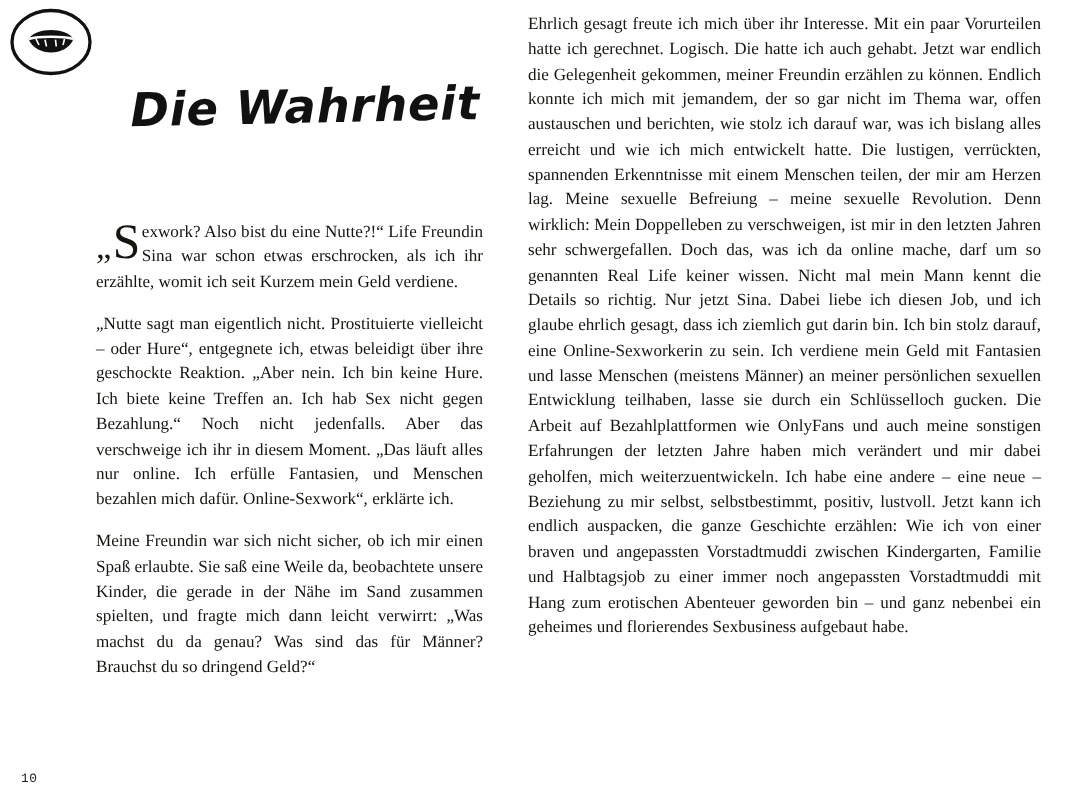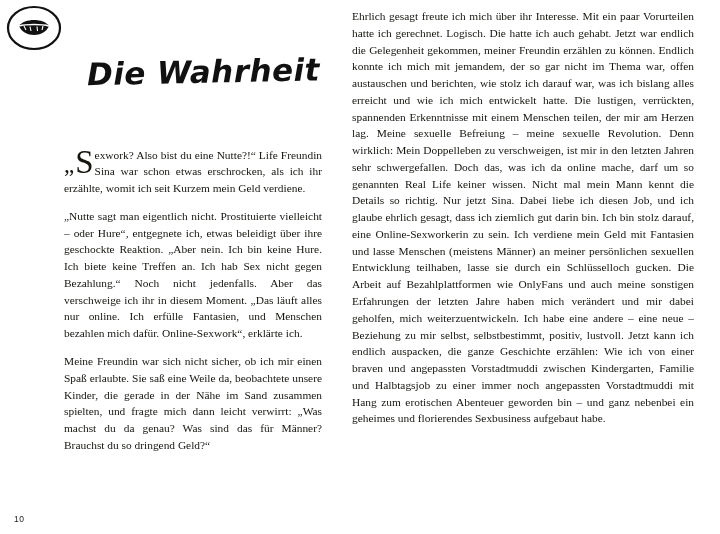--- a/index.html
+++ b/index.html
@@ -105,7 +105,7 @@
     left: 14px;
     bottom: 10px;
     font-size: 8.5px;
-    font-family: Liberation Sans, sans-serif;
+    font-family: Liberation Mono, monospace;
     color: #222;
     letter-spacing: 0.4px;
   }

